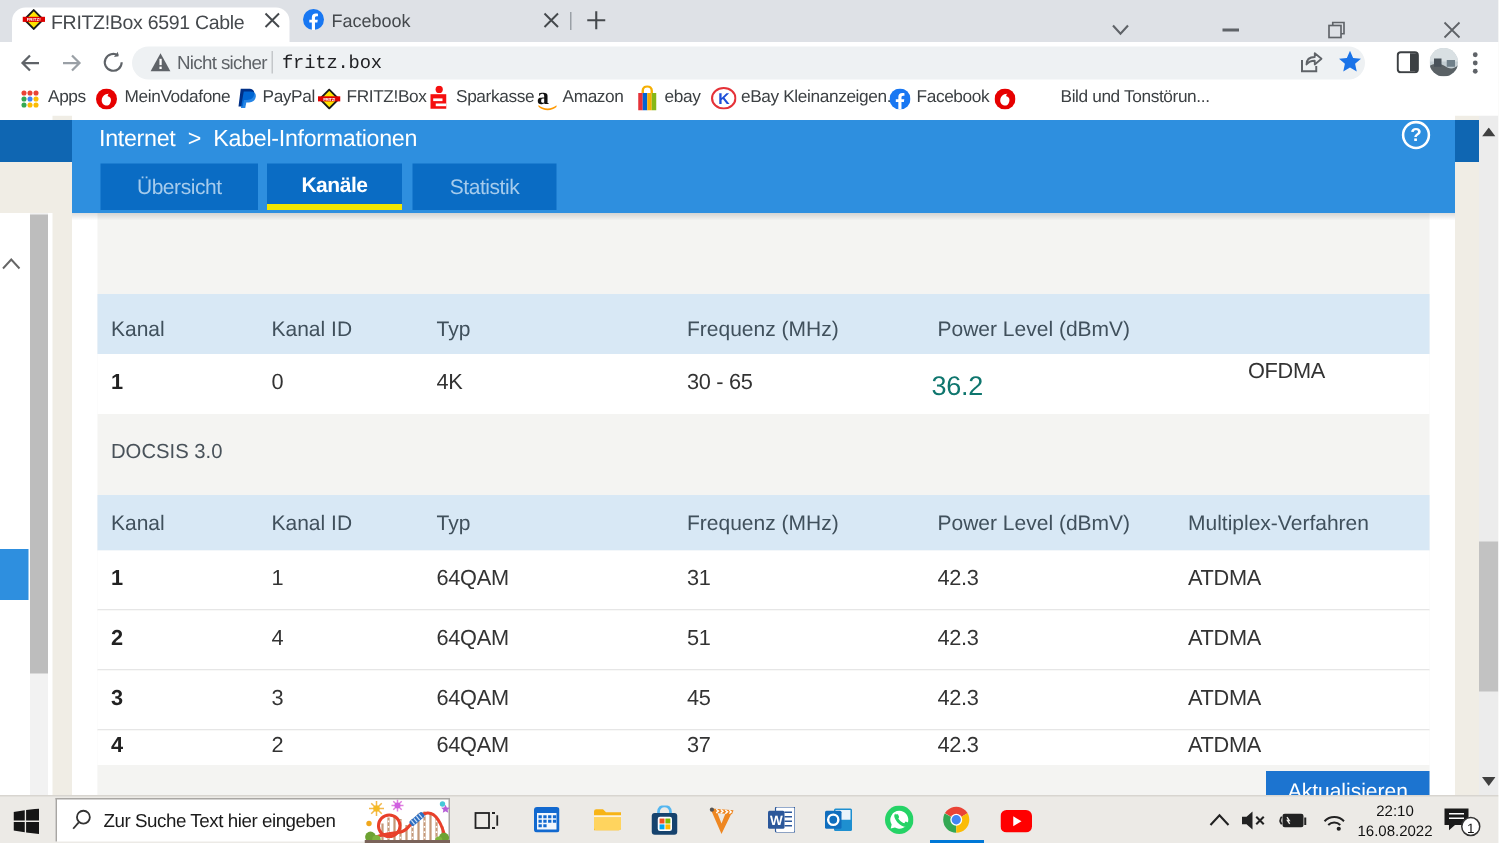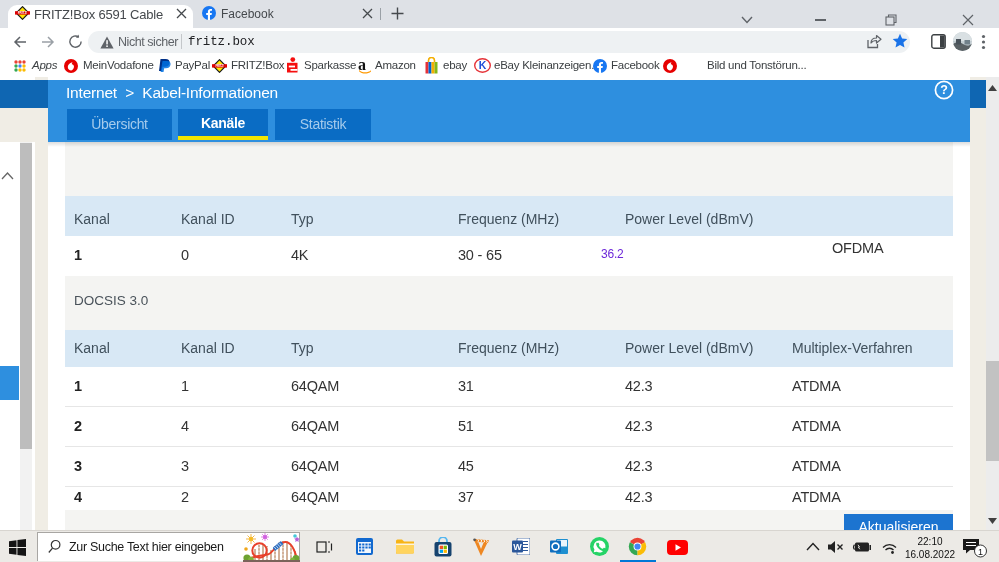--- a/index.html
+++ b/index.html
@@ -105,7 +105,7 @@
       <circle cx="6" cy="10" r="1.7" fill="#fbbc04"></circle>
       <circle cx="10" cy="10" r="1.7" fill="#fbbc04"></circle>
   </svg>
-  <span class="abs" style="left:32px;top:4px;font-style:italic;">Apps</span>
+  <span class="abs" style="left:32px;top:4px;">Apps</span>
   <svg class="abs" style="left:64px;top:4px;" width="14" height="14" viewBox="0 0 24 24">
     <circle cx="12" cy="12" r="12" fill="#e60000"></circle>
     <path d="M12.4 19.5c-3.1 0-5.9-2.5-5.9-5.9 0-2.8 1.9-5.5 4.7-6.9 1.2-.6 2.7-.9 3.6-.8-.5.3-1.4 1.1-1.4 2.4 0 .2 0 .3.1.5 2.1.4 3.6 1.9 3.6 4.2 0 3.3-2.2 6.5-4.7 6.5z" fill="#fff"></path>

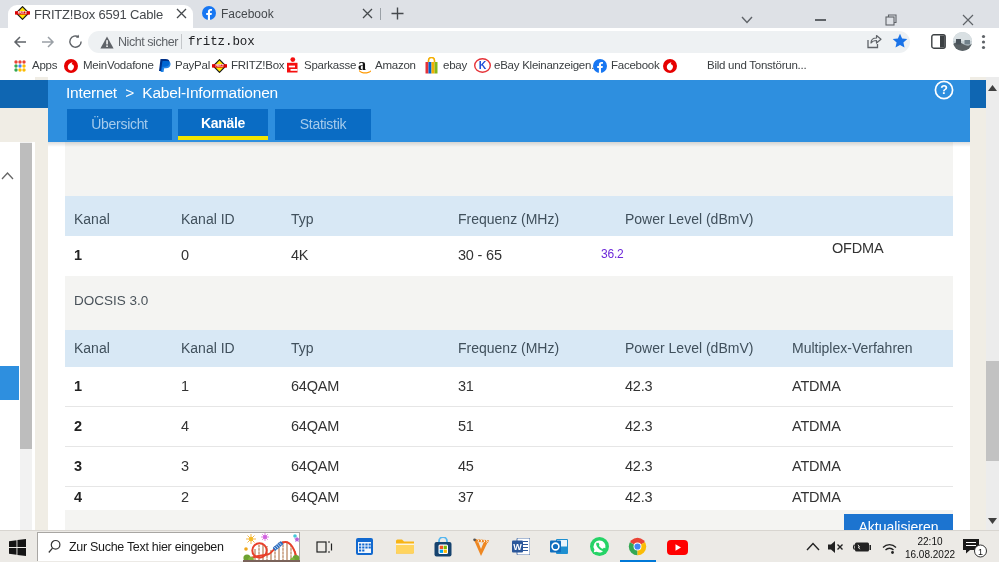--- a/index.html
+++ b/index.html
@@ -194,7 +194,7 @@
       <span class="abs" style="left:116px;top:11px;font-size:14.5px;letter-spacing:-0.2px;color:#333;">0</span>
       <span class="abs" style="left:226px;top:11px;font-size:14.5px;letter-spacing:-0.2px;color:#333;">4K</span>
       <span class="abs" style="left:393px;top:11px;font-size:14.5px;letter-spacing:-0.2px;color:#333;">30 - 65</span>
-      <span class="abs" style="left:536px;top:11px;font-size:12px;letter-spacing:-0.2px;color:#6d28d9;">36.2</span>
+      <span class="abs" style="left:556px;top:11px;font-size:18px;letter-spacing:-0.2px;color:#0f766e;">36.2</span>
       <span class="abs" style="left:727px;top:4px;font-size:14.5px;letter-spacing:-0.2px;color:#333;margin-left:40px;">OFDMA</span>
     </div>
     <div class="abs" style="left:9px;top:151px;font-size:13.5px;color:#49525a;">DOCSIS 3.0</div>

